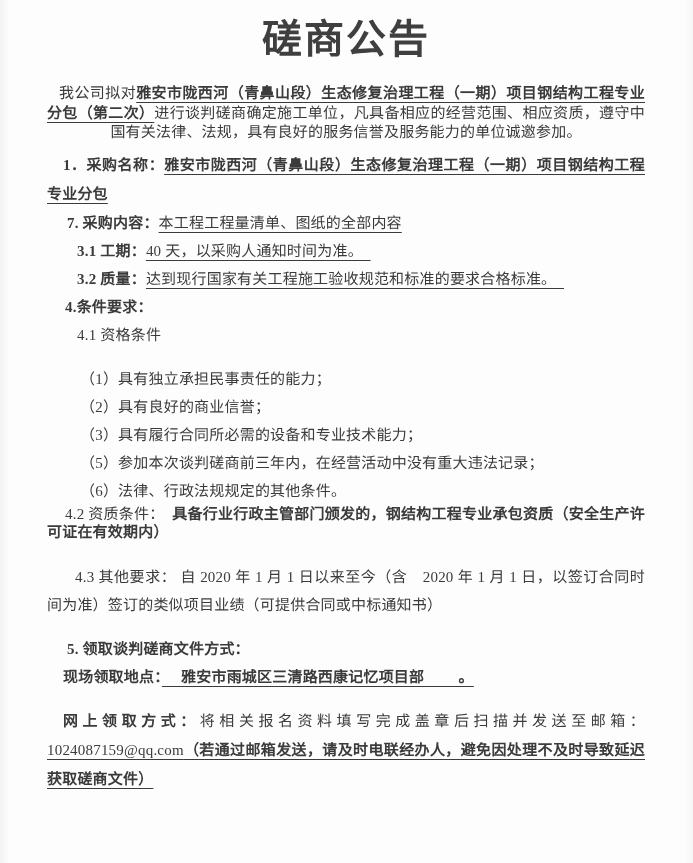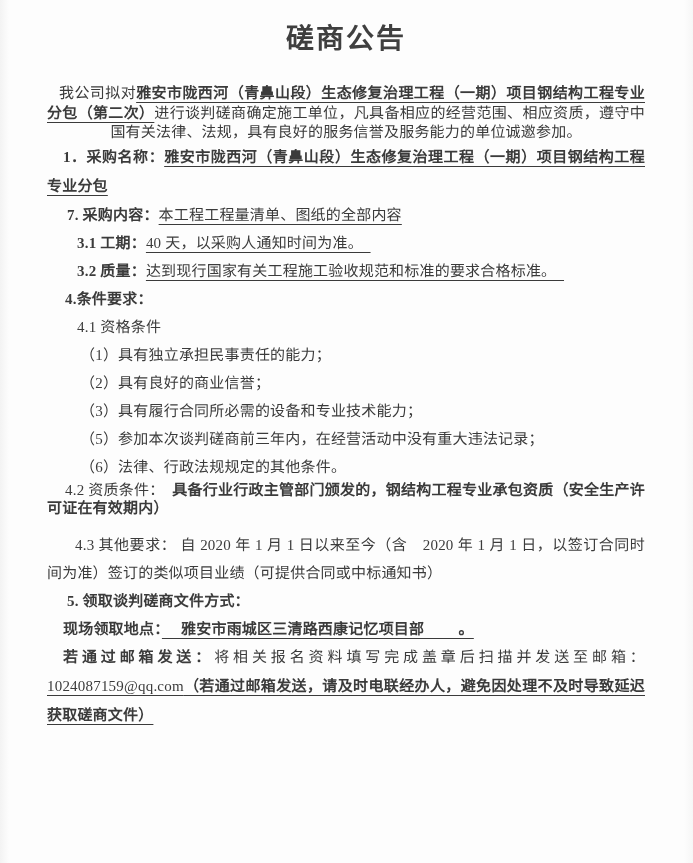--- a/index.html
+++ b/index.html
@@ -13,7 +13,7 @@
   }
   .doc-title{
     margin:4px 0 24px;text-align:center;
-    font-size:28px;line-height:42px;font-weight:700;letter-spacing:2px;color:#3f3f3f;
+    font-size:40px;line-height:42px;font-weight:700;letter-spacing:2px;color:#3f3f3f;
     font-family:"Liberation Sans","DejaVu Sans",sans-serif;
   }
   .para{margin:0;font-size:15px;line-height:28px;text-align:justify;letter-spacing:0.2px;}

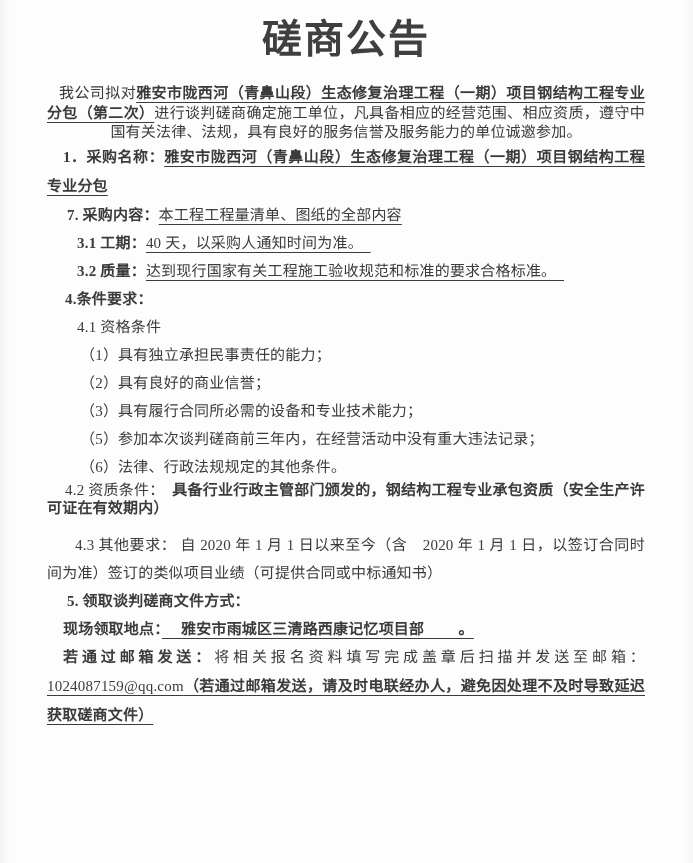--- a/index.html
+++ b/index.html
@@ -21,7 +21,7 @@
   .lh19{line-height:19.5px}
   .lh18{line-height:18px}
   .center-last{text-align-last:center}
-  .mb8{}
+  .mb8{margin-bottom:8px}
   .mt2{margin-top:2px}
   .mt4{margin-top:0}
   .mt14{margin-top:14px}

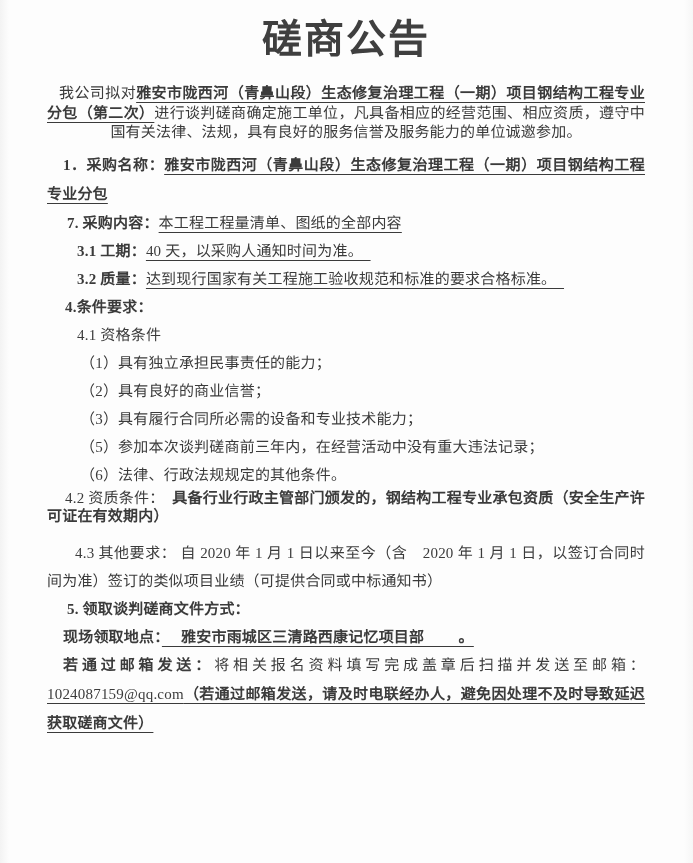--- a/index.html
+++ b/index.html
@@ -23,7 +23,7 @@
   .center-last{text-align-last:center}
   .mb8{margin-bottom:8px}
   .mt2{margin-top:2px}
-  .mt4{margin-top:0}
+  .mt4{margin-top:16px}
   .mt14{margin-top:14px}
   .ti12{text-indent:12px}.ti16{text-indent:16px}.ti18{text-indent:18px}
   .ti20{text-indent:20px}.ti28{text-indent:28px}.ti30{text-indent:30px}.ti33{text-indent:33px}

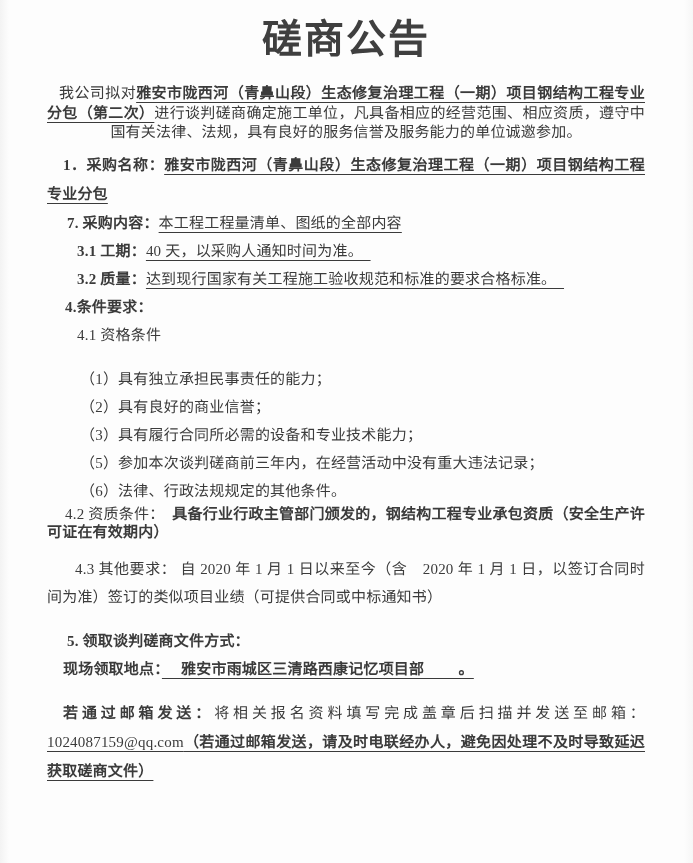--- a/index.html
+++ b/index.html
@@ -24,7 +24,7 @@
   .mb8{margin-bottom:8px}
   .mt2{margin-top:2px}
   .mt4{margin-top:16px}
-  .mt14{margin-top:14px}
+  .mt14{margin-top:22px}
   .ti12{text-indent:12px}.ti16{text-indent:16px}.ti18{text-indent:18px}
   .ti20{text-indent:20px}.ti28{text-indent:28px}.ti30{text-indent:30px}.ti33{text-indent:33px}
   .b{font-weight:700}

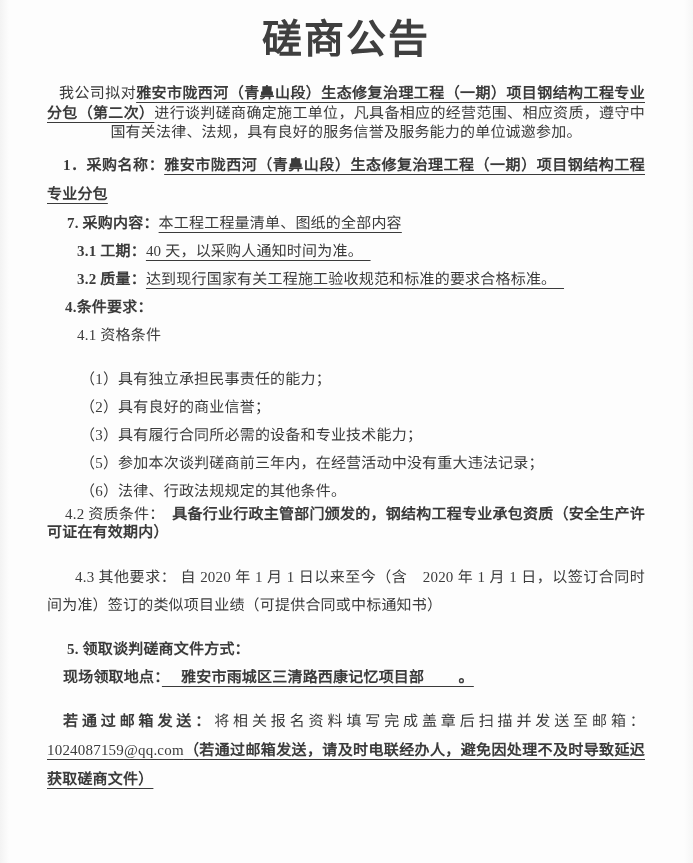--- a/index.html
+++ b/index.html
@@ -67,7 +67,7 @@
 
   <p class="para ti16"><span class="b">现场领取地点：</span><span class="b u">　 雅安市雨城区三清路西康记忆项目部　　 。</span></p>
 
-  <p class="para lh29 ti16 mt4"><span class="b">若通过邮箱发送：</span><span>将相关报名资料填写完成盖章后扫描并发送至邮箱：</span><span class="u"> 1024087159@qq.com</span><span class="b u">（若通过邮箱发送，请及时电联经办人，避免因处理不及时导致延迟获取磋商文件）</span></p>
+  <p class="para lh29 ti16 mt4"><span class="b">网上领取方式：</span><span>将相关报名资料填写完成盖章后扫描并发送至邮箱：</span><span class="u"> 1024087159@qq.com</span><span class="b u">（若通过邮箱发送，请及时电联经办人，避免因处理不及时导致延迟获取磋商文件）</span></p>
 
 </div>
 

